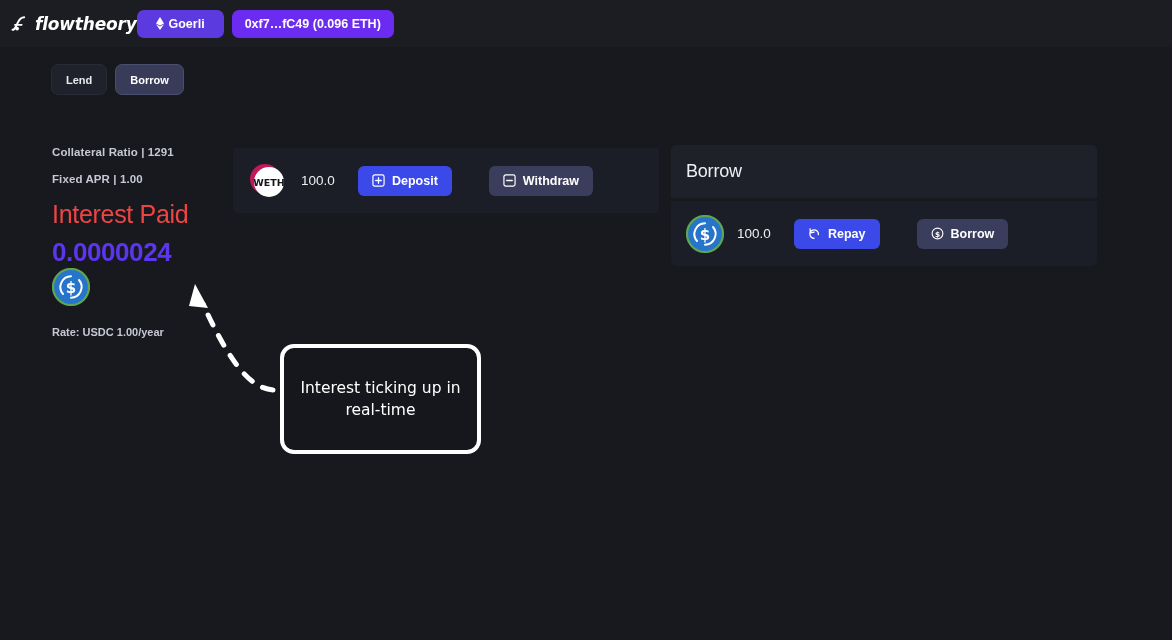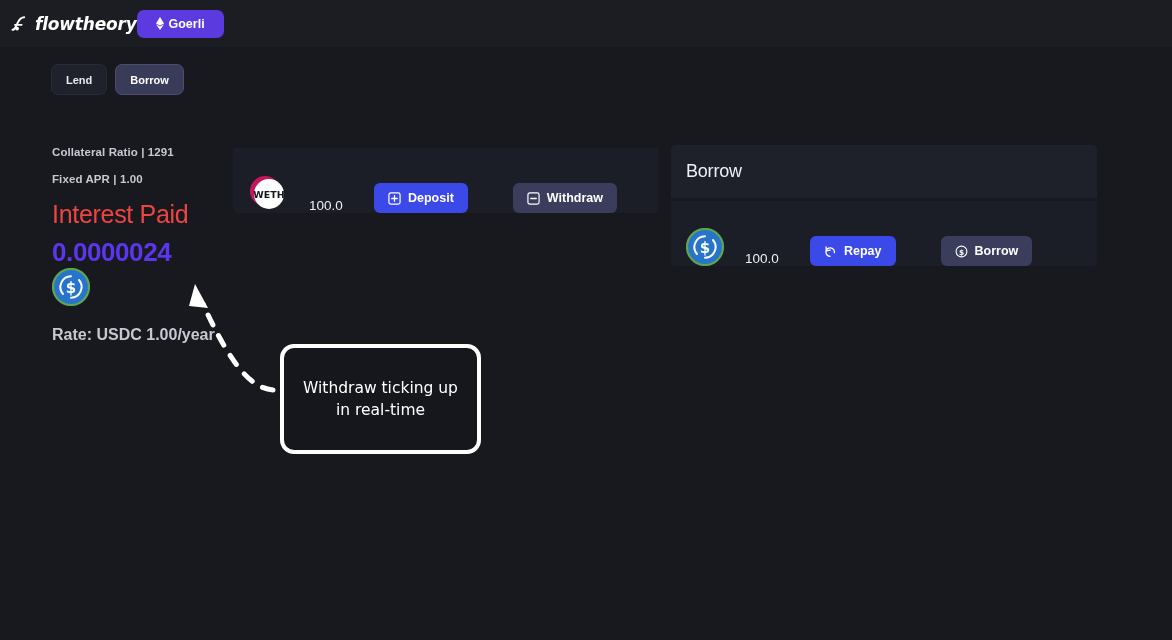--- a/index.html
+++ b/index.html
@@ -254,6 +254,7 @@
       </span>
       <span>Goerli</span>
     </button>
+    <button class="account-btn">0xf7…fC49 (0.096 ETH)</button>
   </div>
 </div>
 

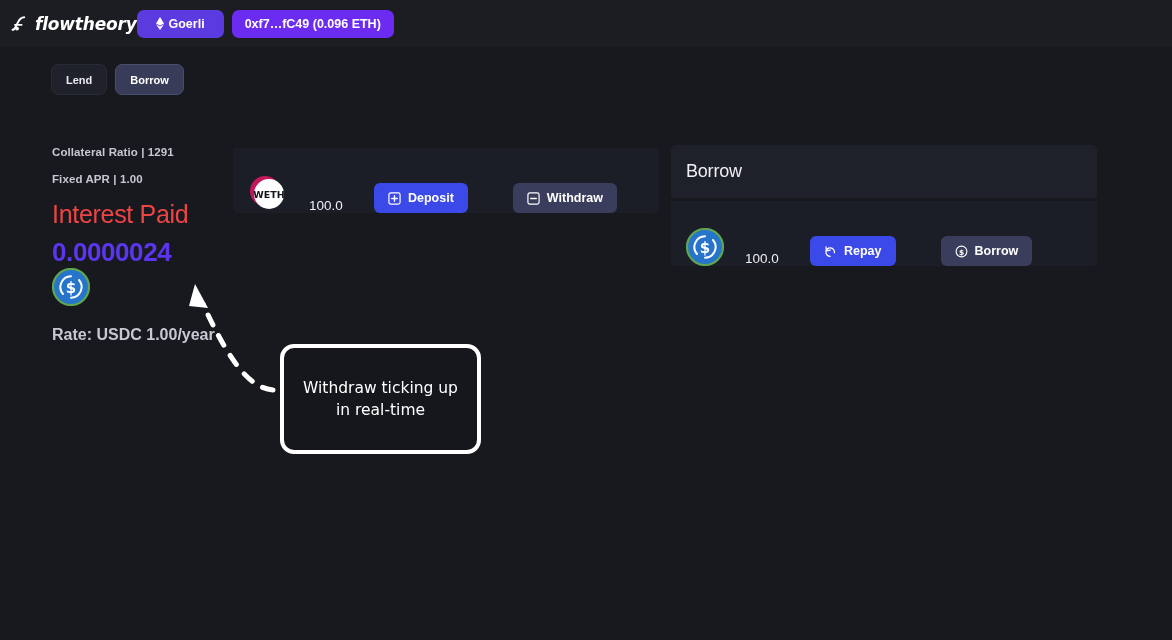--- a/index.html
+++ b/index.html
@@ -168,9 +168,9 @@
   .card-row {
     height: 65px;
     display: flex;
-    align-items: flex-end;
+    align-items: center;
     padding: 0 15px;
-    gap: 21px;
+    gap: 13px;
     background: #1c1e27;
   }
   .row-amount {

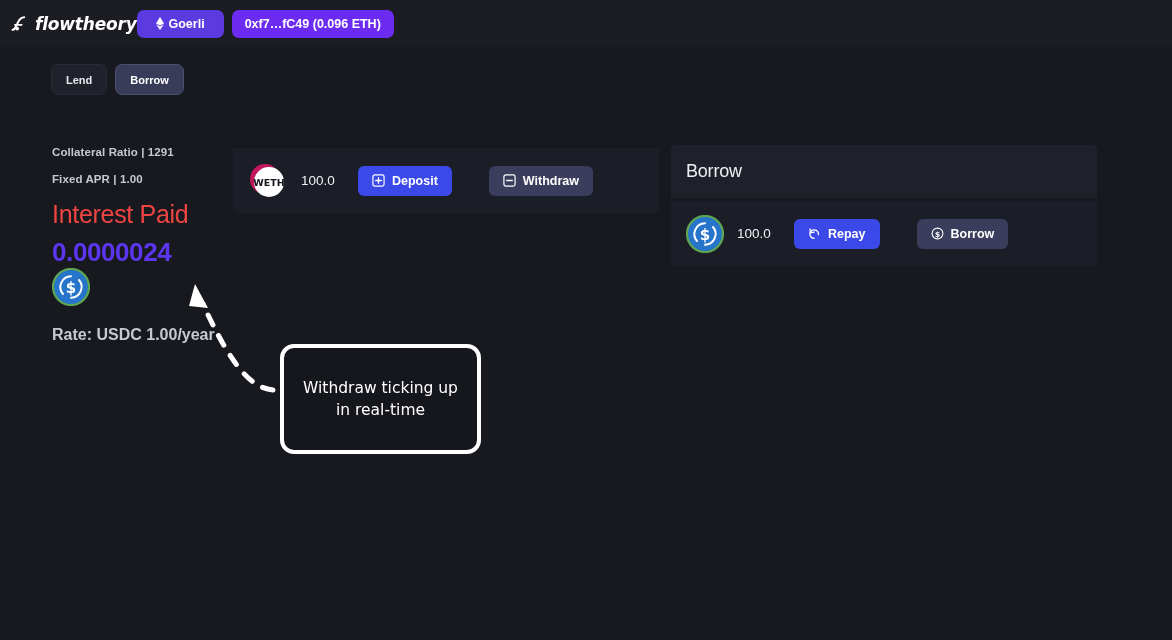--- a/index.html
+++ b/index.html
@@ -129,7 +129,7 @@
     font-family: "Liberation Sans", sans-serif;
   }
   .rate-line {
-    font-size: 16px;
+    font-size: 11px;
     font-weight: 700;
     color: #c6c9d2;
     margin-top: 20px;

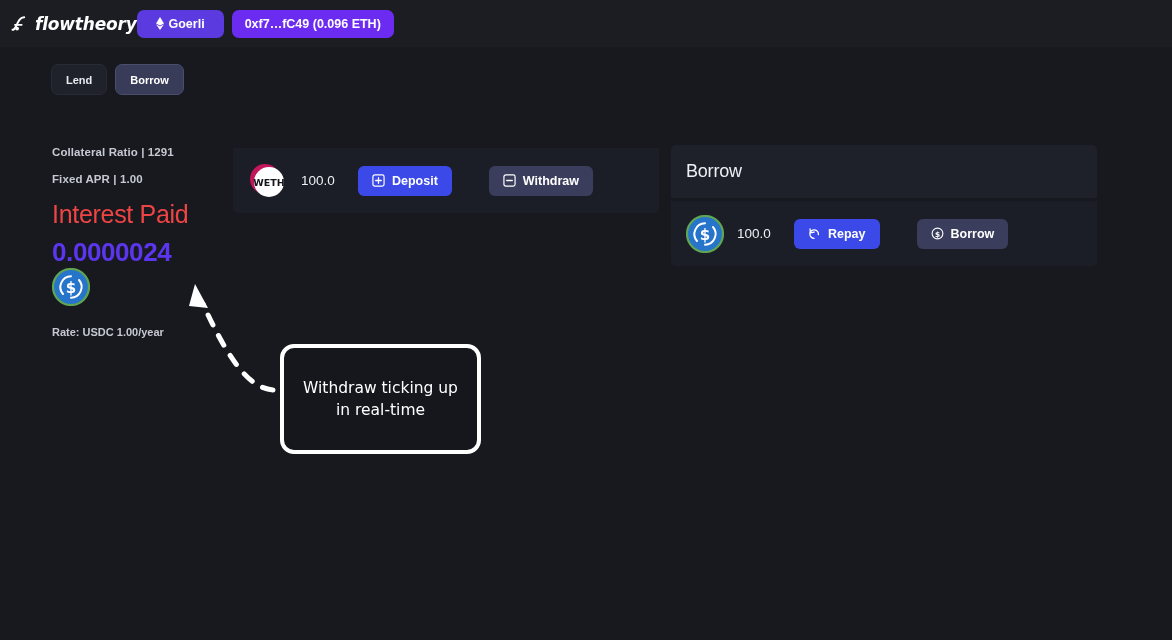--- a/index.html
+++ b/index.html
@@ -361,7 +361,7 @@
 </span>
 
 <div class="callout">
-  <span class="callout-text">Withdraw ticking up in real-time</span>
+  <span class="callout-text">Interest ticking up in real-time</span>
 </div>
 
 </body></html>

